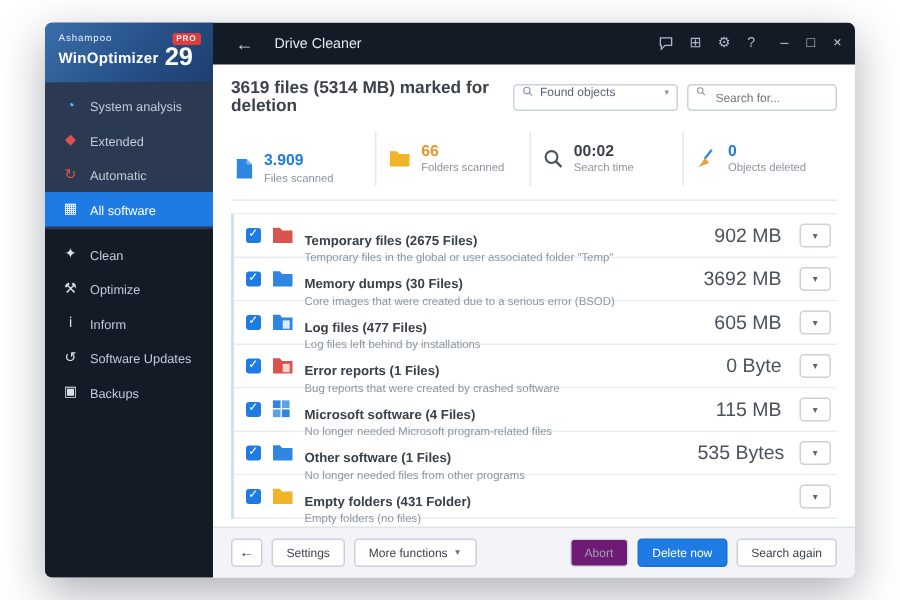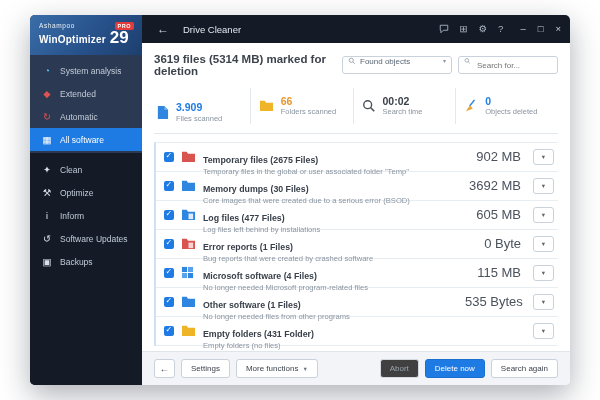--- a/index.html
+++ b/index.html
@@ -75,7 +75,7 @@
     font-family:"Liberation Sans",sans-serif;}
   .btn .chev{font-size:5.5px;color:#6a7480;}
   .btn-back{width:21px;padding:0;justify-content:center;font-size:10px;}
-  .btn-abort{margin-left:auto;background:#404040;color:#9aa3ad;border-color:#d5dae0;cursor:default;}
+  .btn-abort{margin-left:auto;background:#701a75;color:#9aa3ad;border-color:#d5dae0;cursor:default;}
   .btn-delete{background:#1f7be4;border-color:#1a6fd0;color:#fff;}
 </style>
 </head>

